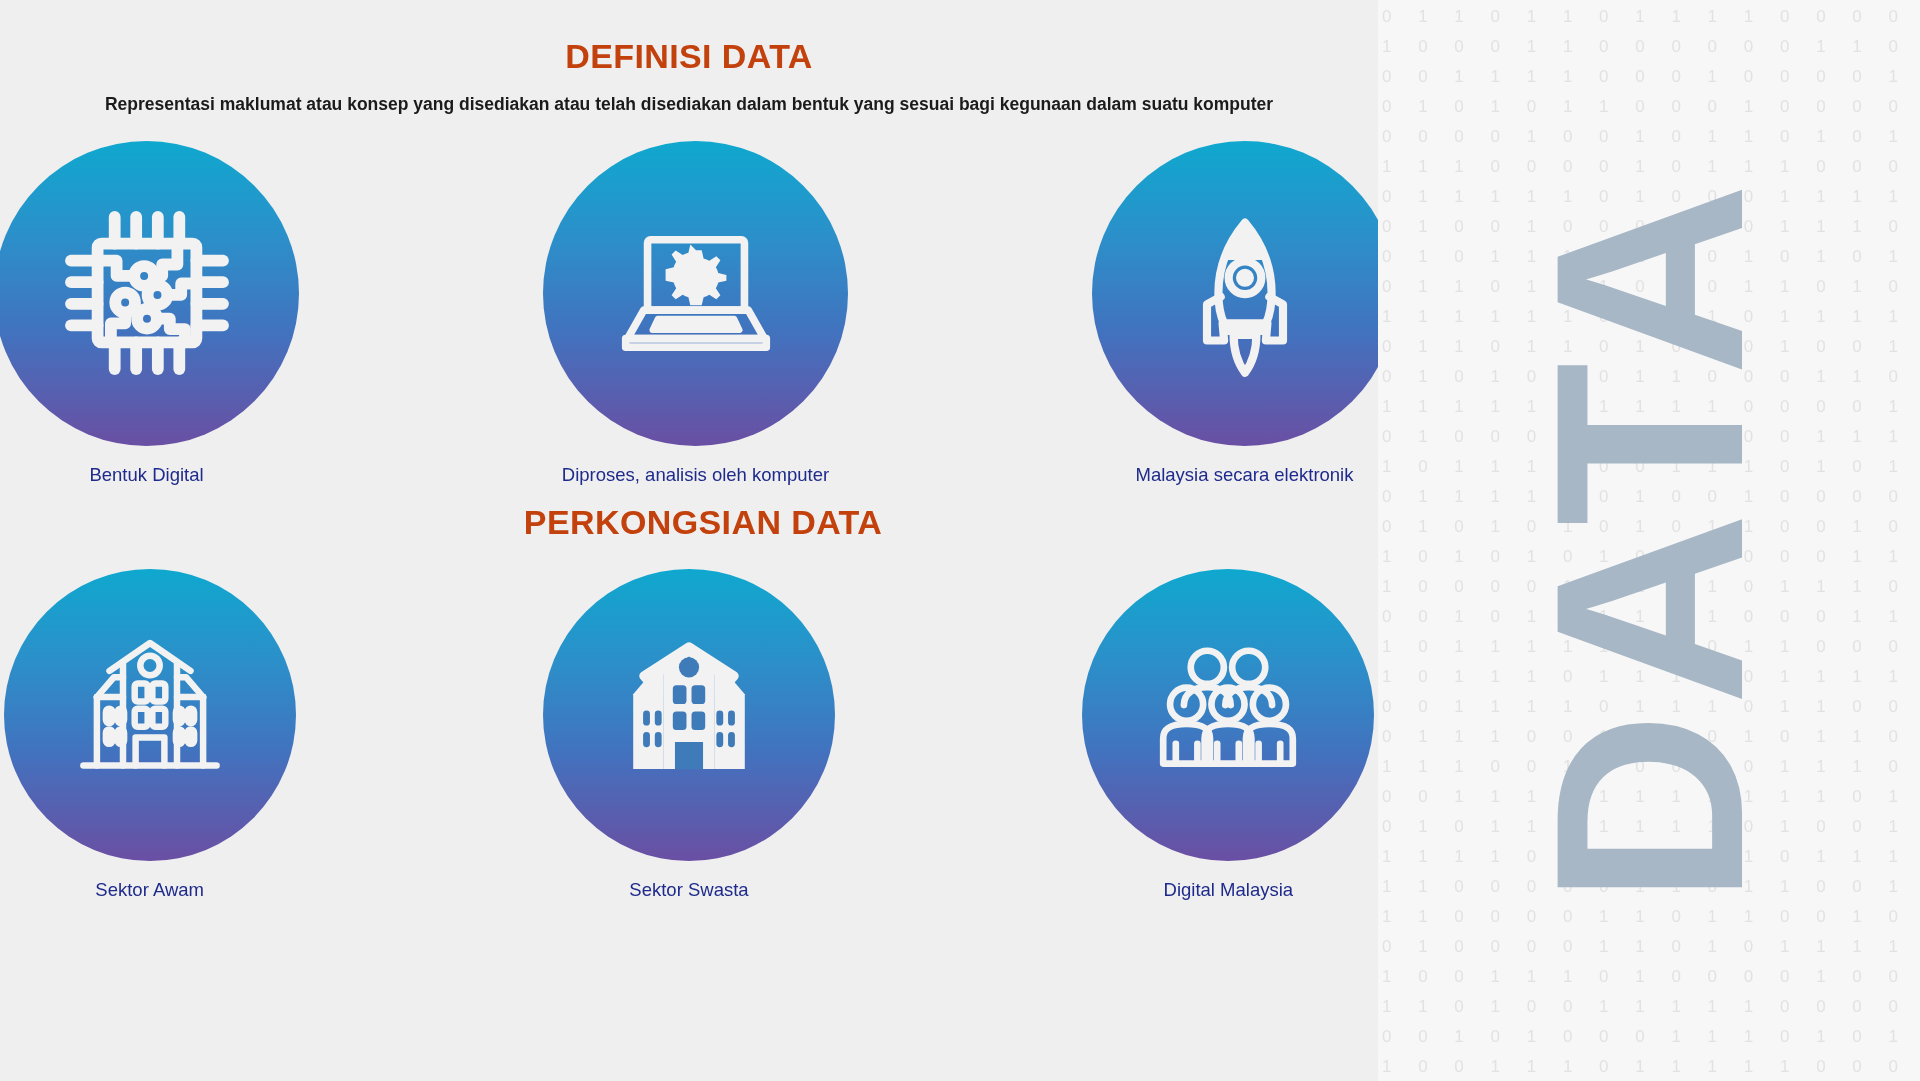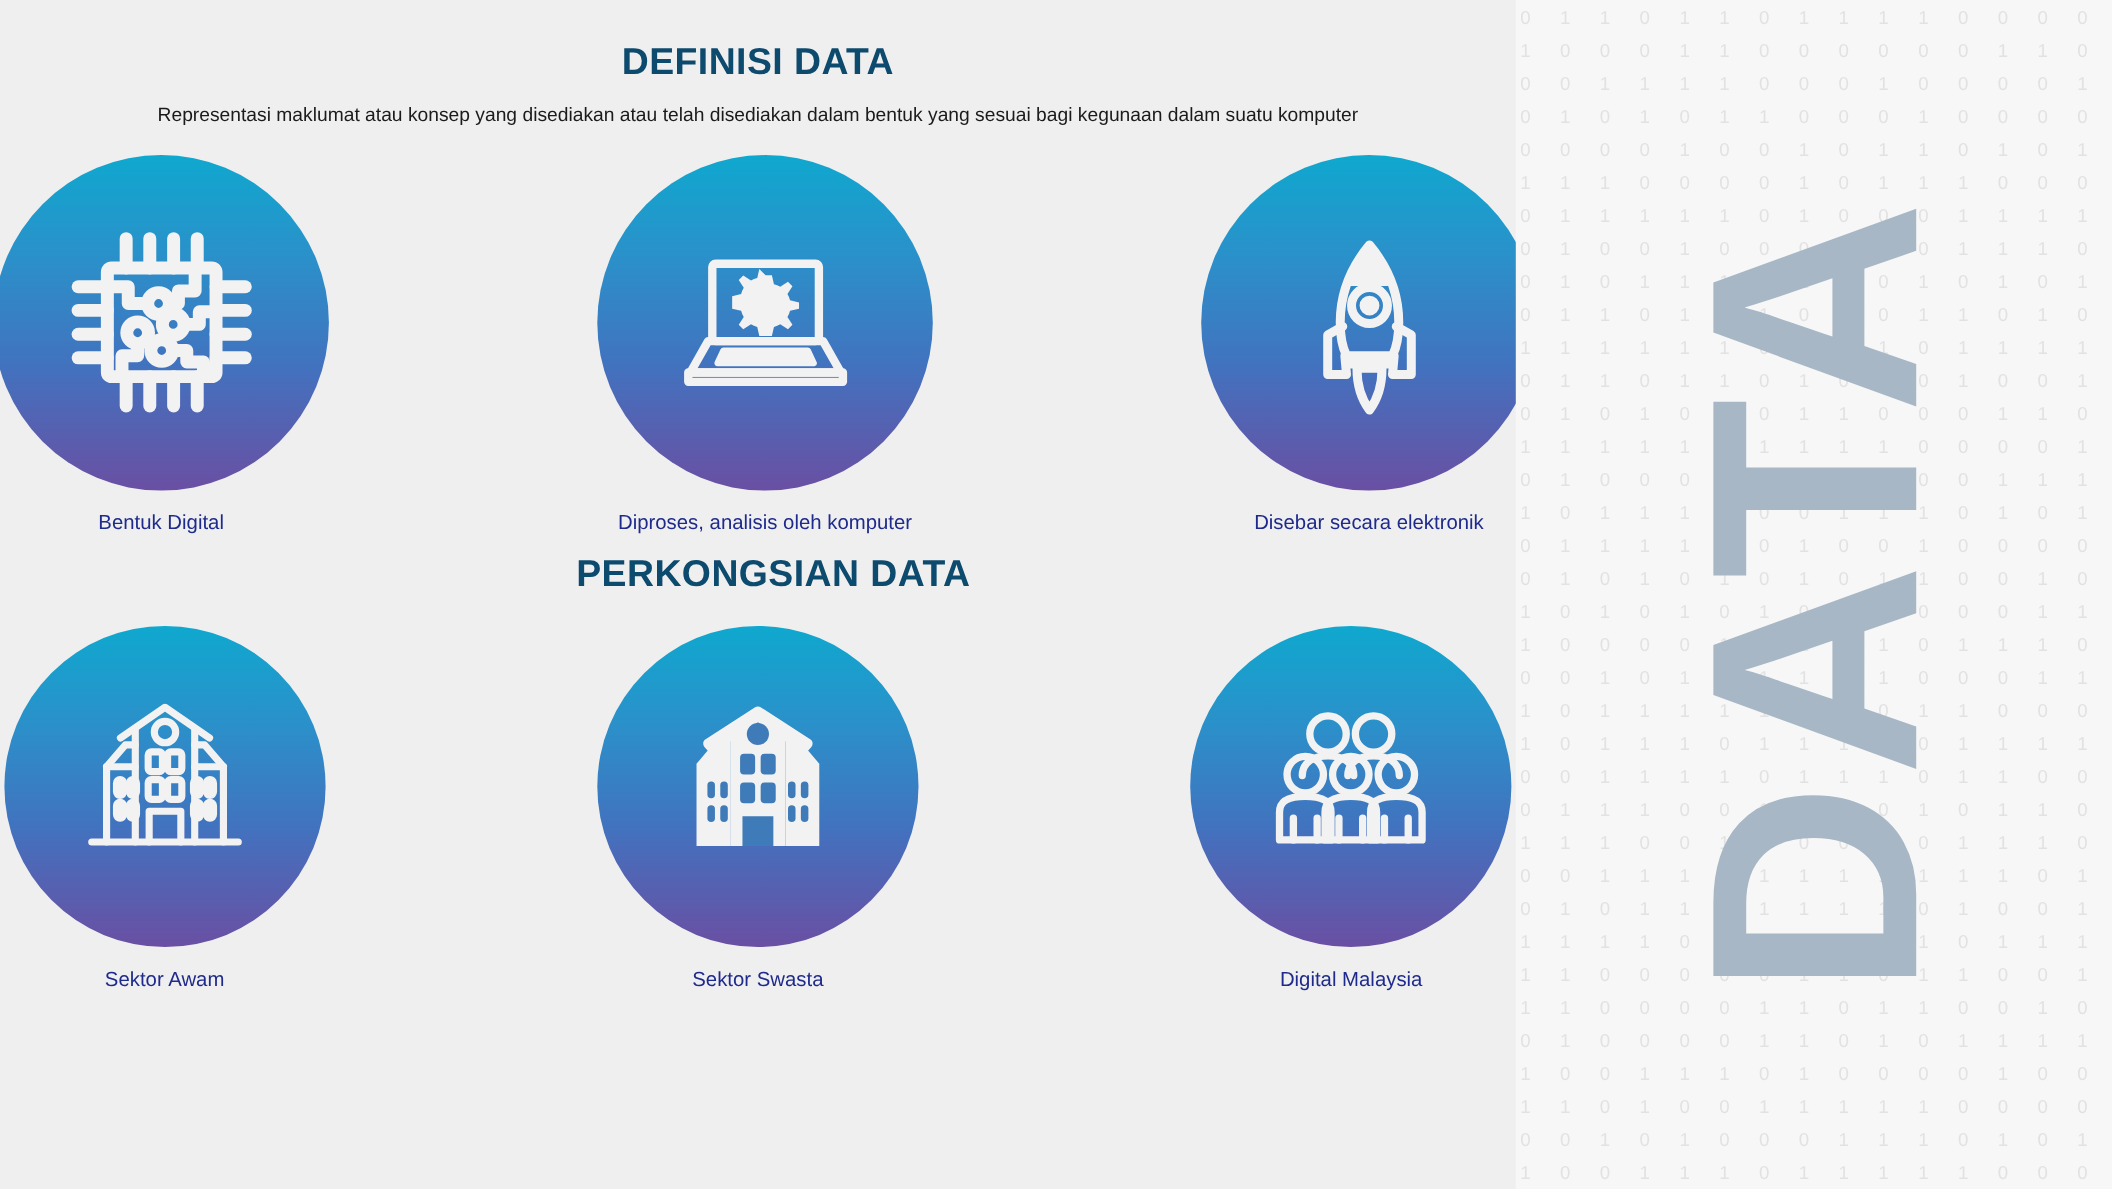--- a/index.html
+++ b/index.html
@@ -39,7 +39,7 @@
     text-align: center;
     font-size: 34px;
     font-weight: bold;
-    color: #0c4a6e;
+    color: #c2410c;
     letter-spacing: 0.4px;
     line-height: 1.1;
   }

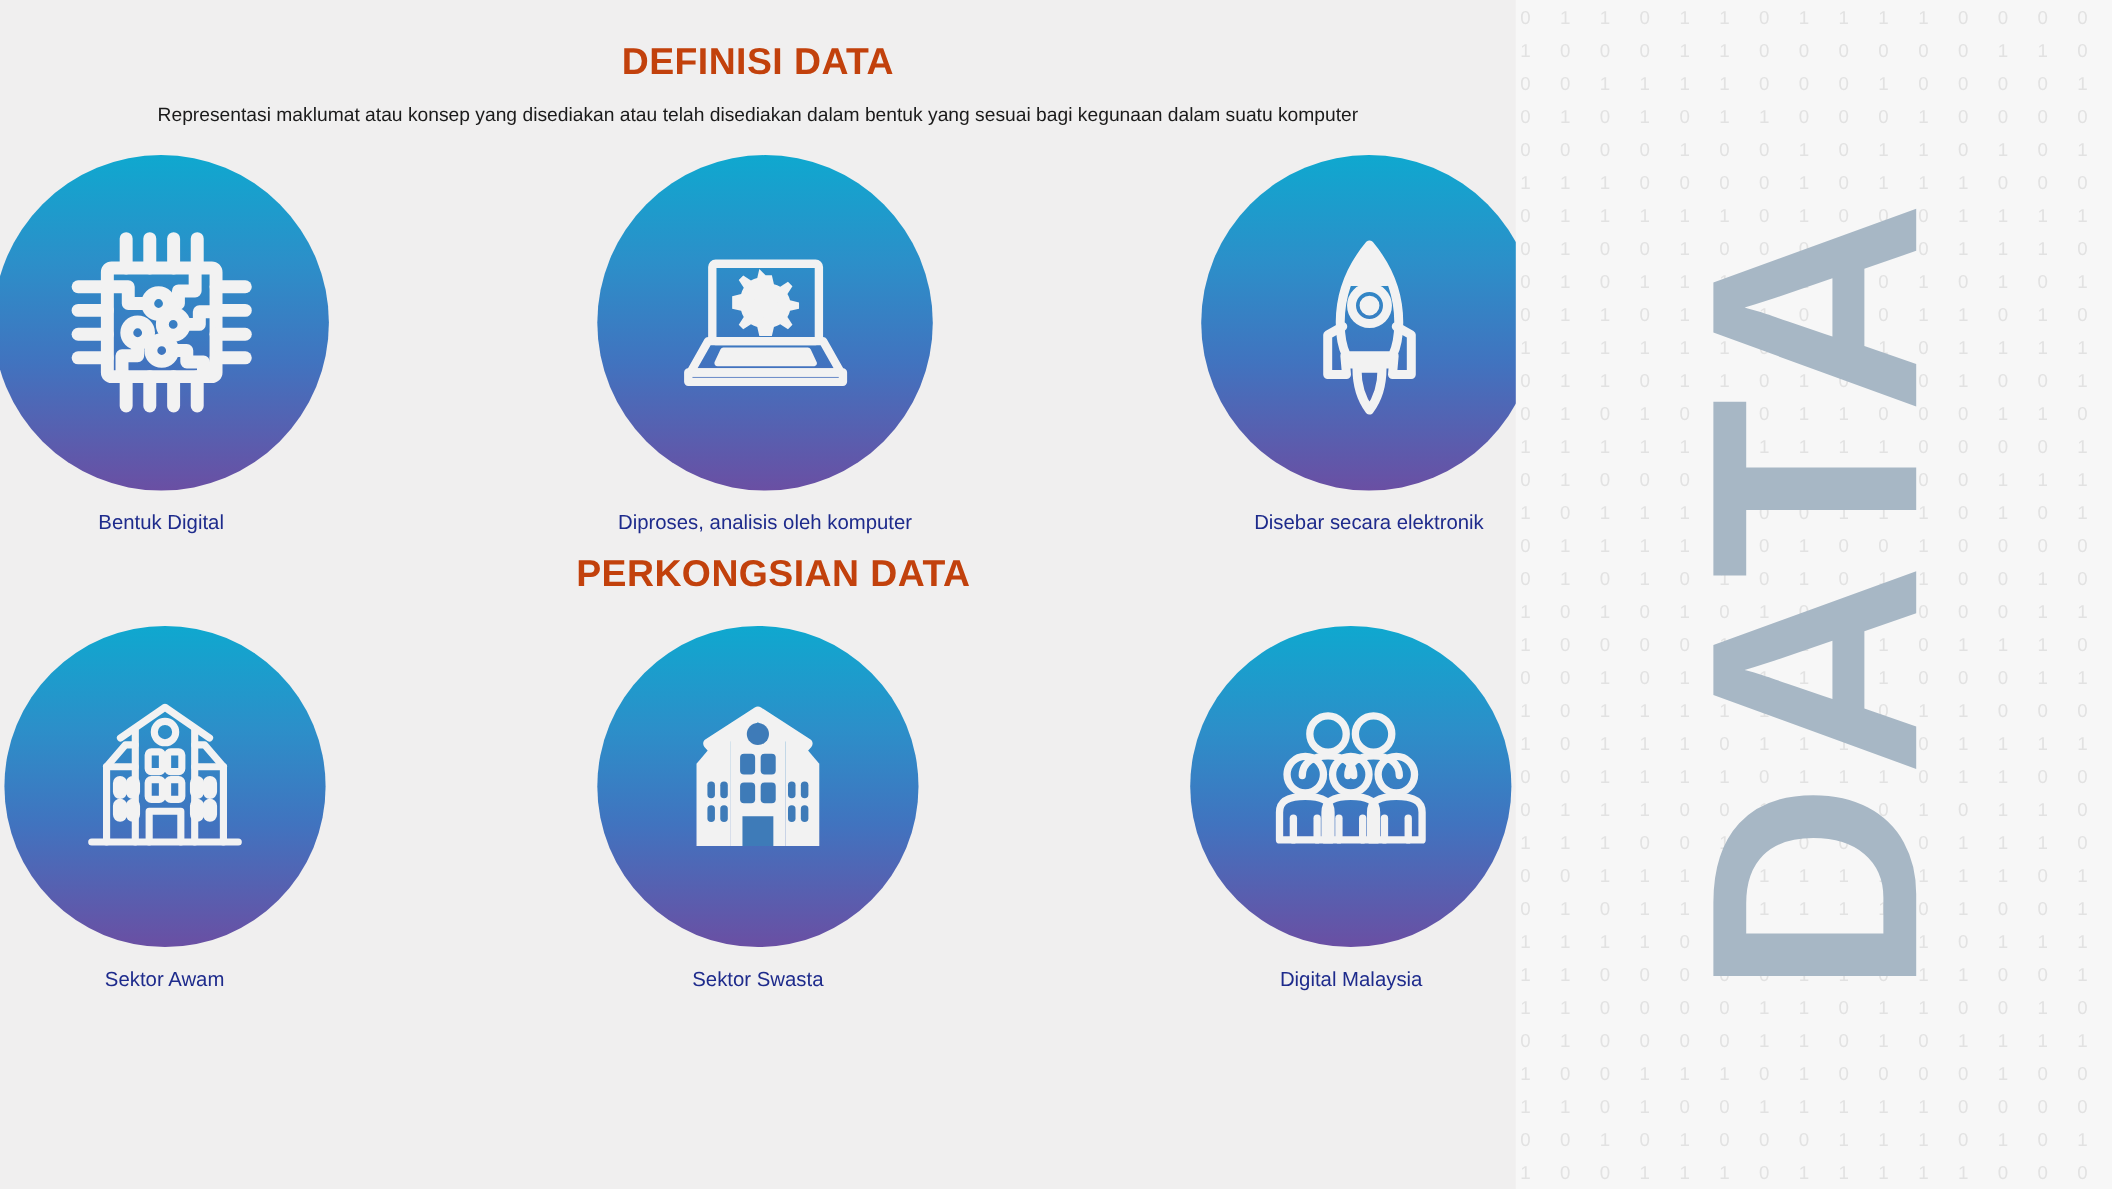--- a/index.html
+++ b/index.html
@@ -53,7 +53,7 @@
   }
 
   #sec1 .section-title { margin-top: 38px; }
-  #sec1 .section-desc  { margin-top: 18px; width: 1180px; }
+  #sec1 .section-desc  { margin-top: 18px; width: 1180px; font-weight: bold; }
 
   #sec2 .section-title { margin-top: 18px; padding-left: 28px; }
   #sec2 .section-desc  { margin-top: 18px; width: 1215px; }

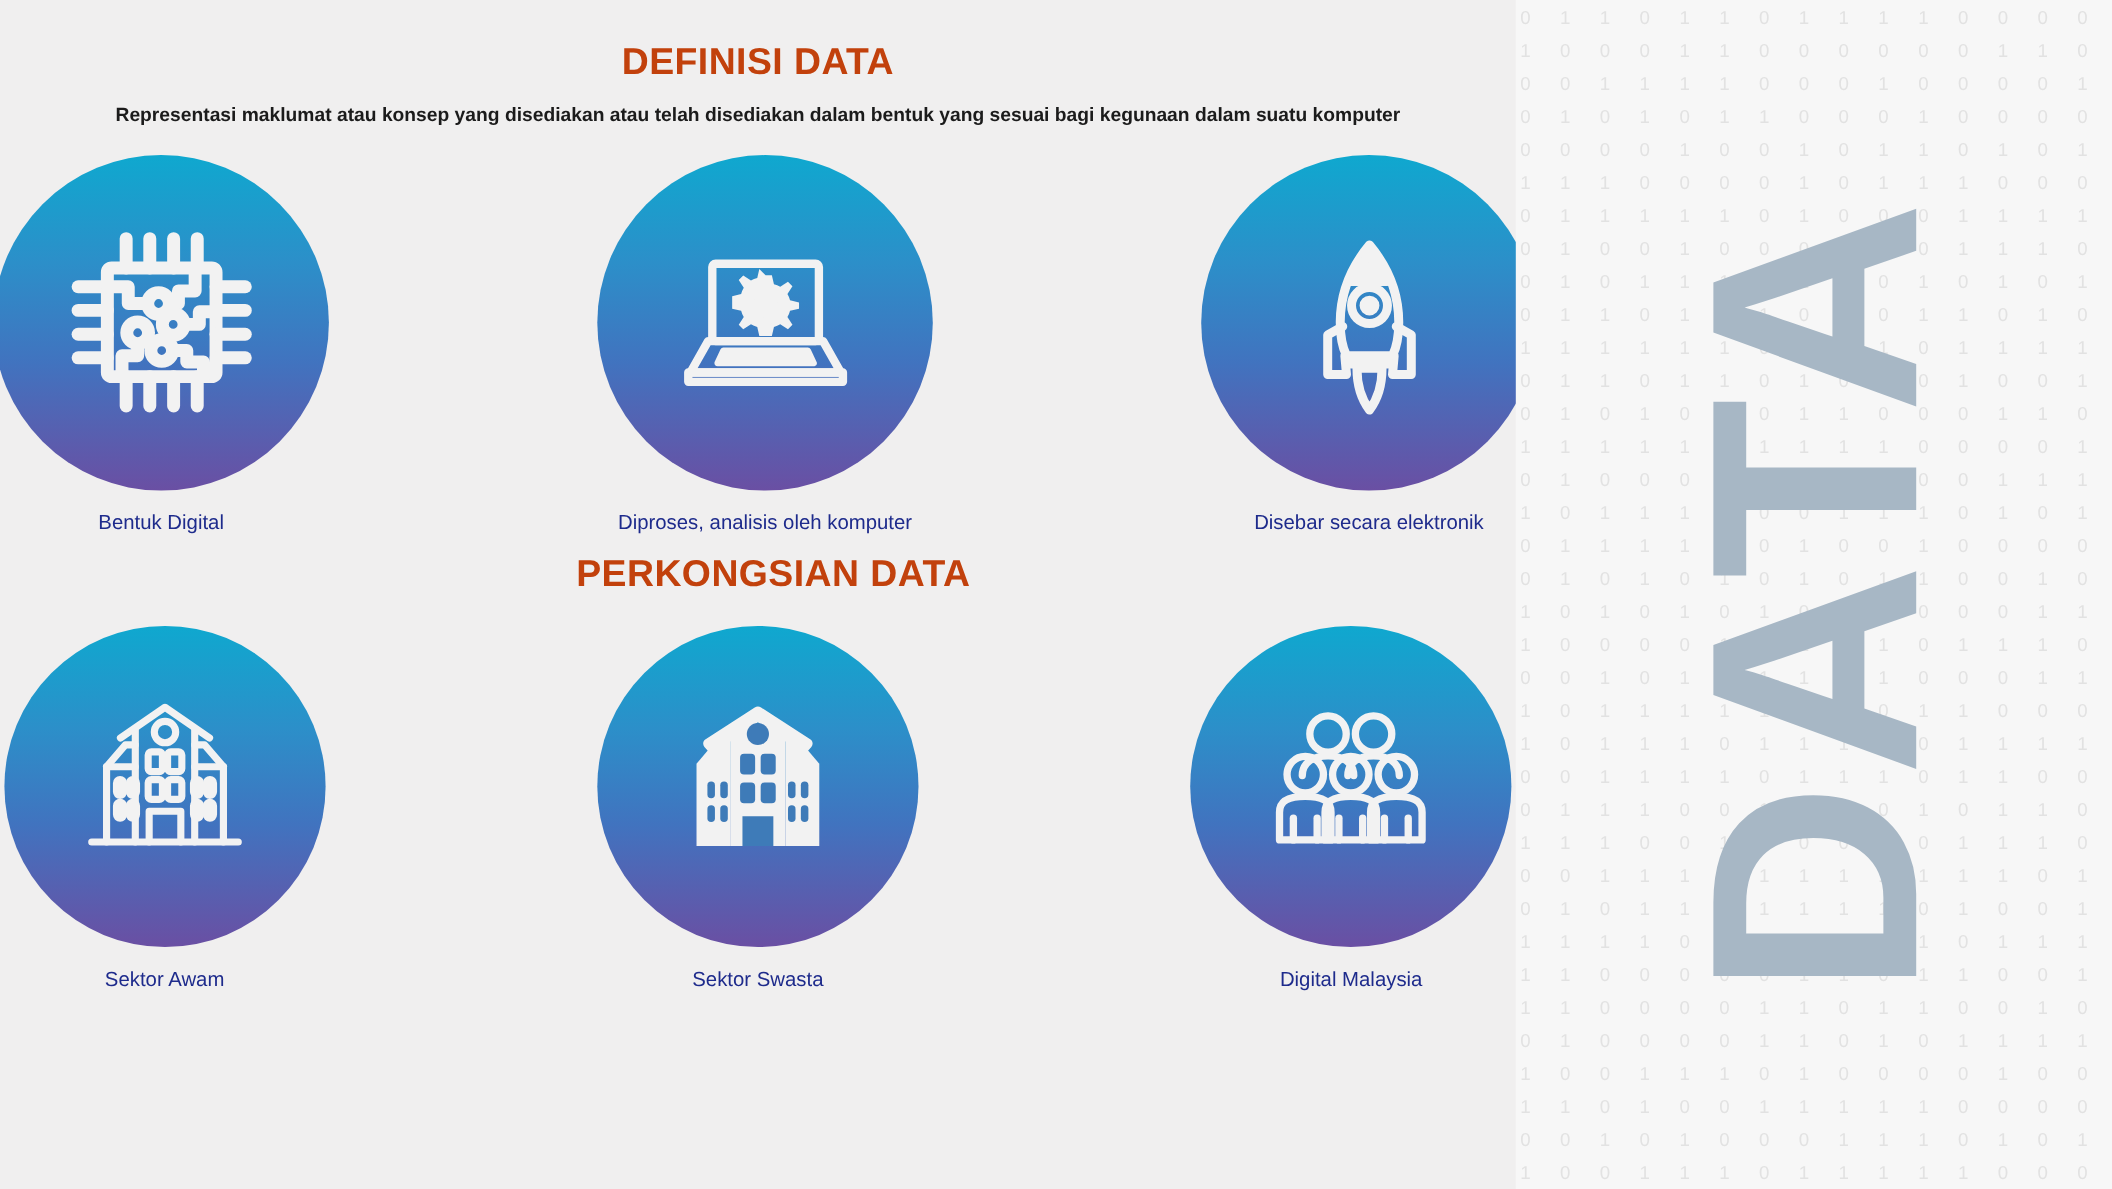--- a/index.html
+++ b/index.html
@@ -227,7 +227,7 @@
               </svg>
             </span>
           </div>
-          <div class="icon-caption">Disebar secara elektronik</div>
+          <div class="icon-caption">Malaysia secara elektronik</div>
         </div>
 
       </div>

